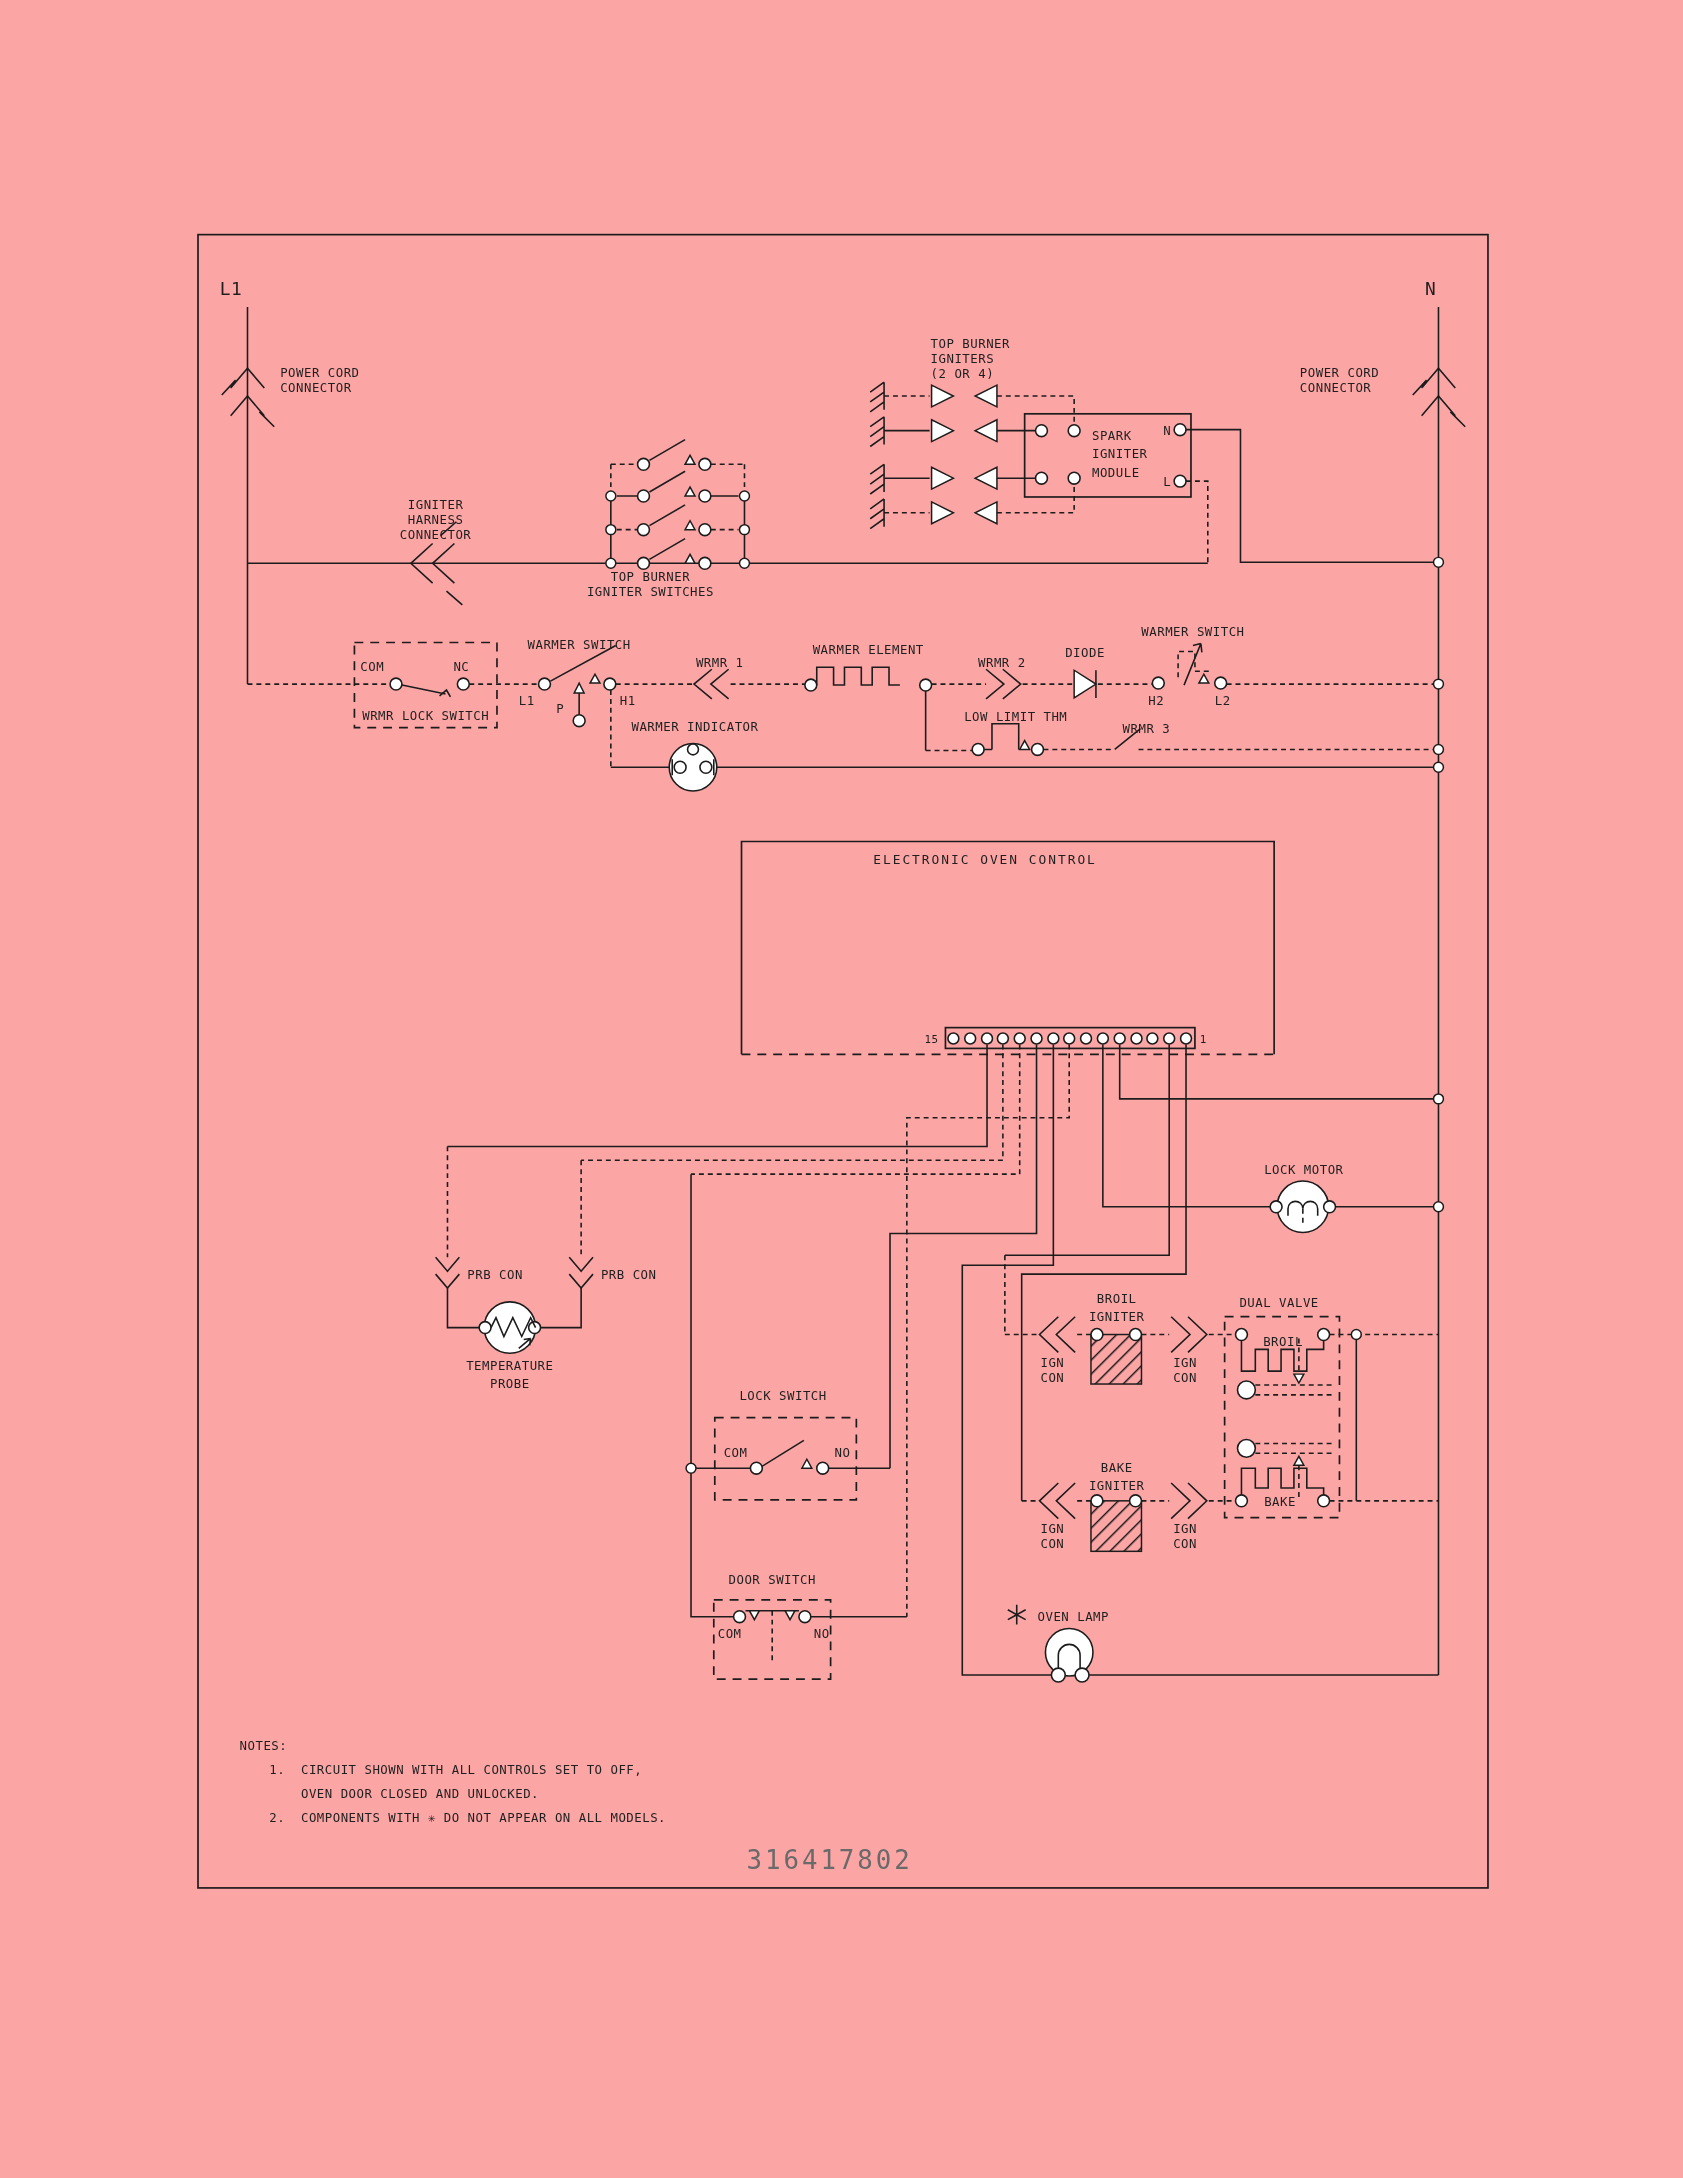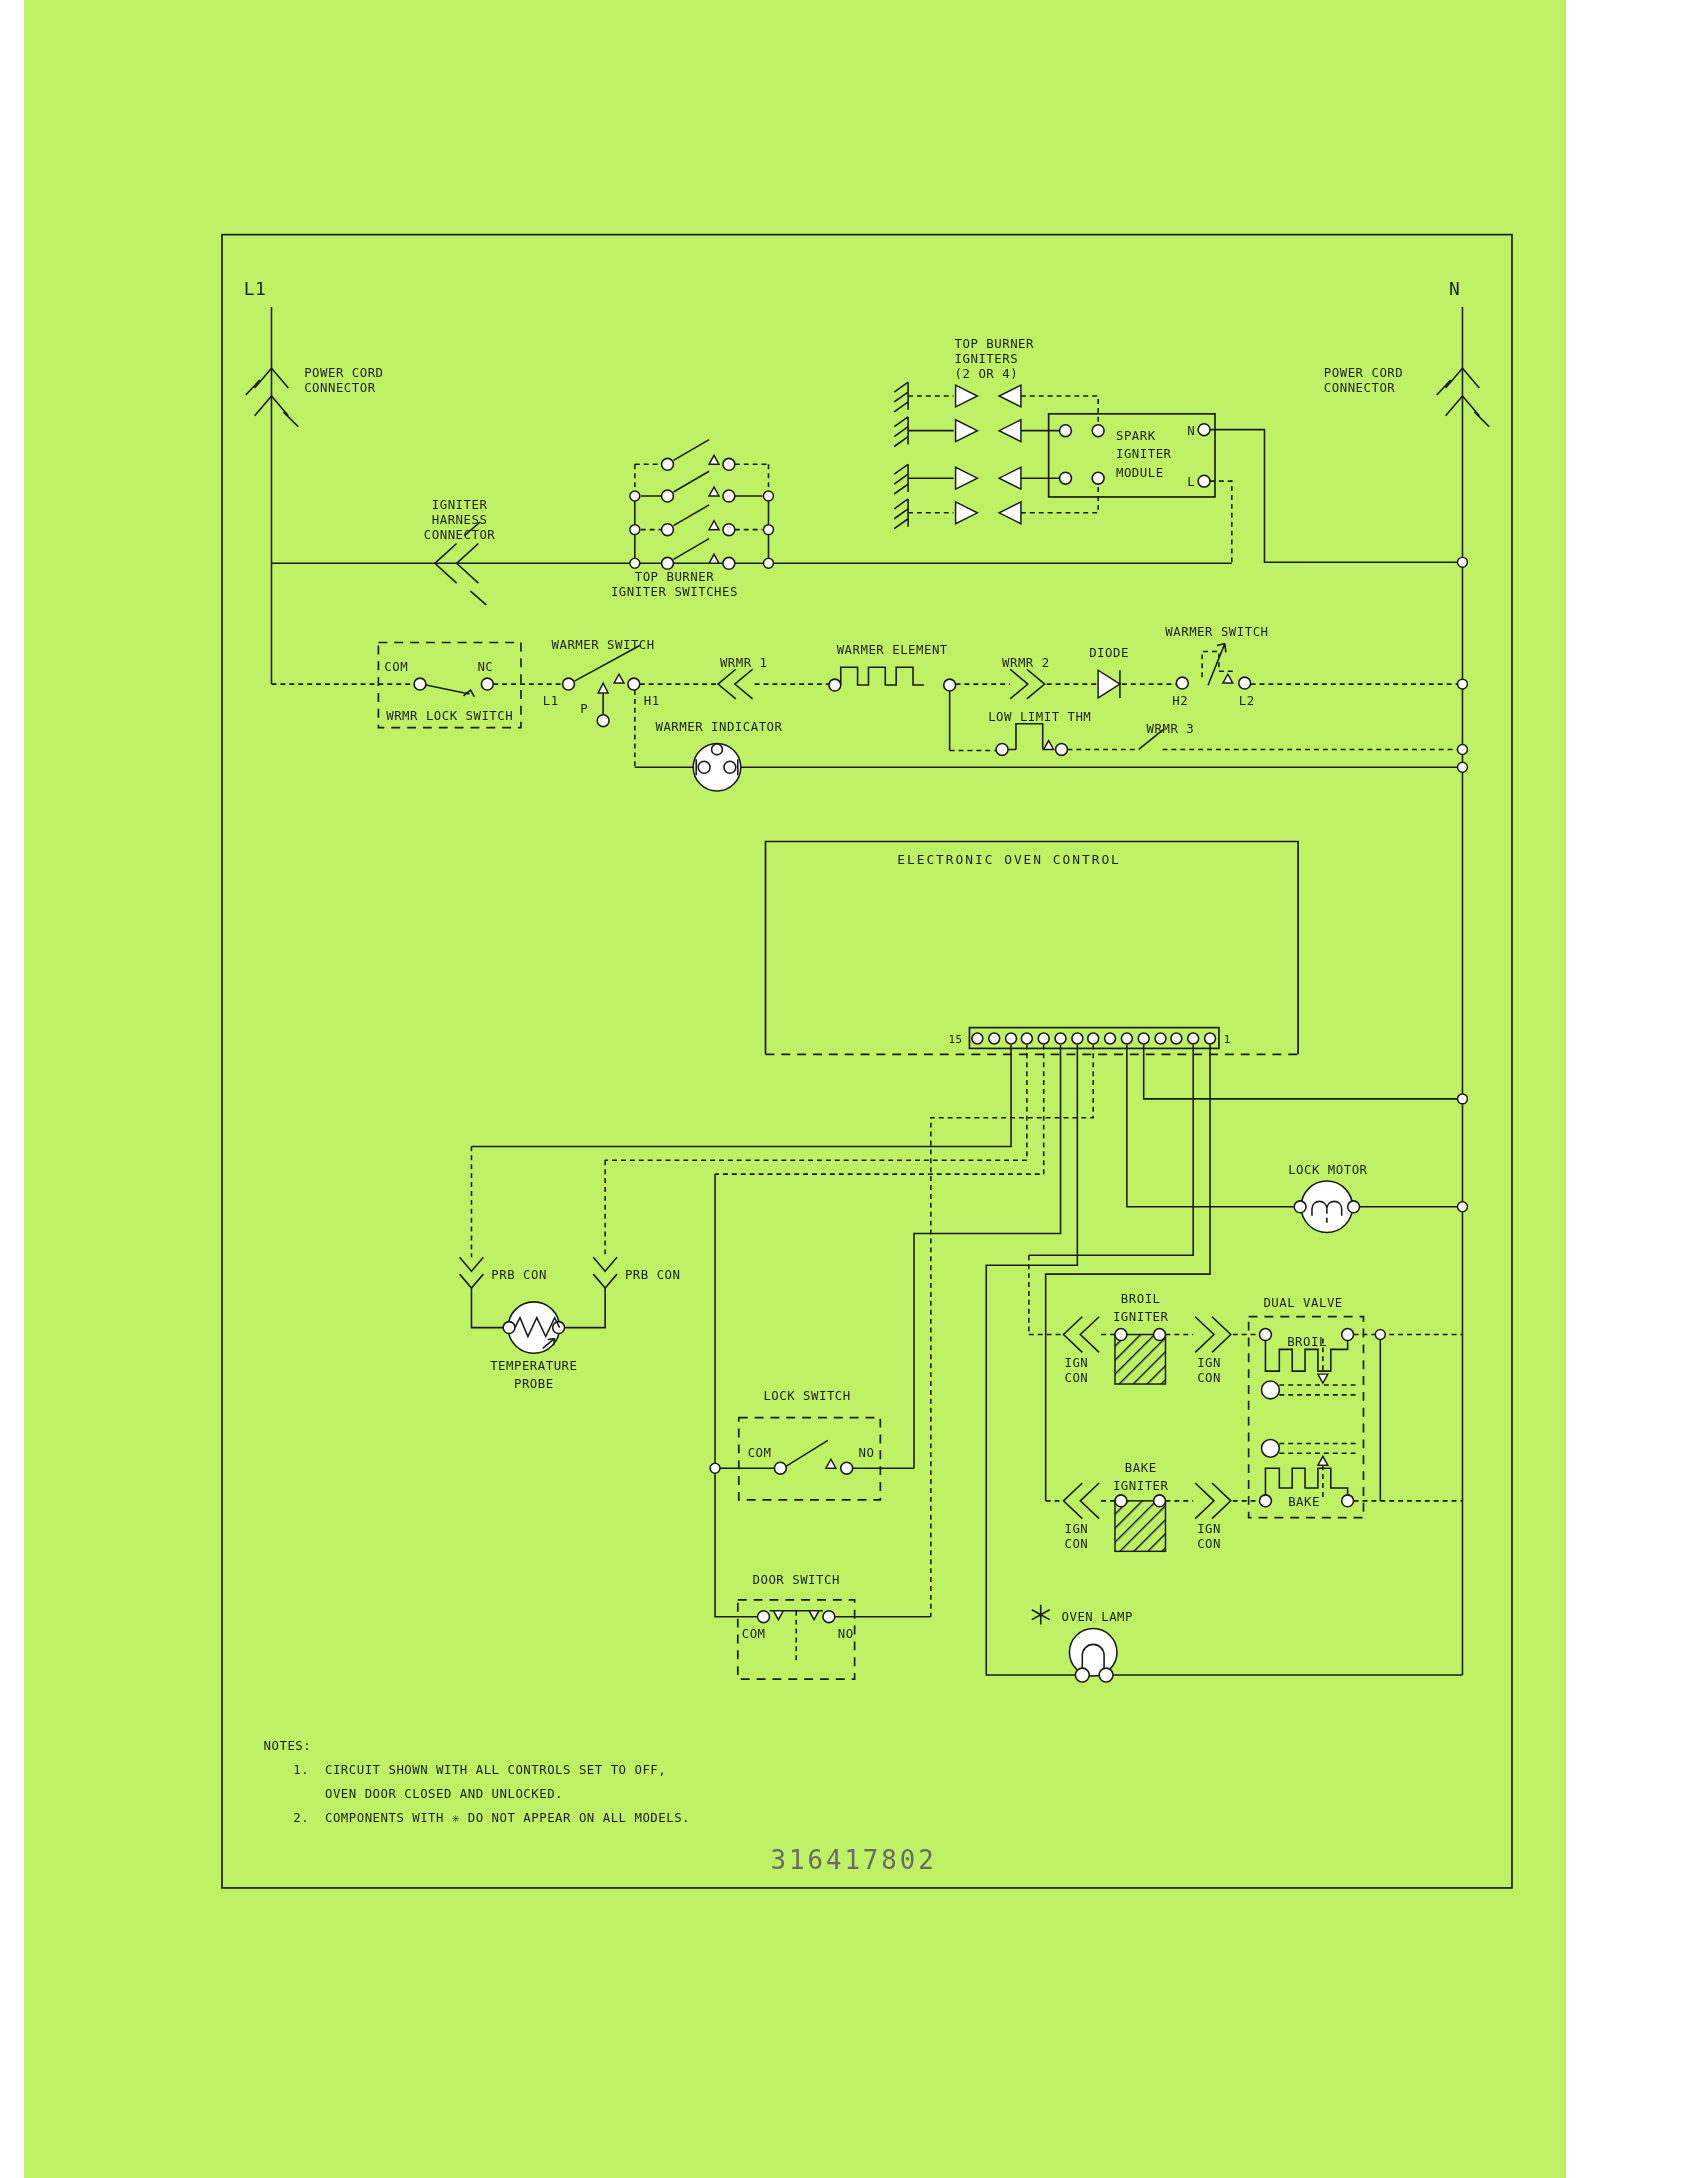--- a/index.html
+++ b/index.html
@@ -3,7 +3,7 @@
 <meta charset="utf-8">
 <style>
   html,body{margin:0;padding:0;background:#ffffff;}
-  .page{width:1542px;height:2178px;background:#bef264;position:relative;font-family:"DejaVu Sans Mono",monospace;margin-left:24px;}
+  .page{width:1683px;height:2178px;background:#fca5a5;position:relative;font-family:"DejaVu Sans Mono",monospace;}
   svg{display:block;}
   .w  {fill:none;stroke:#1c1c1c;stroke-width:1.6;}
   .wd {fill:none;stroke:#1c1c1c;stroke-width:1.6;stroke-dasharray:5 4;}

